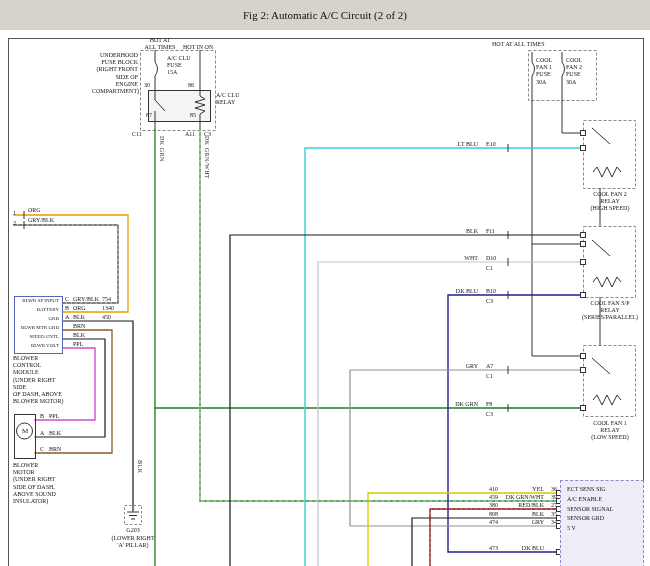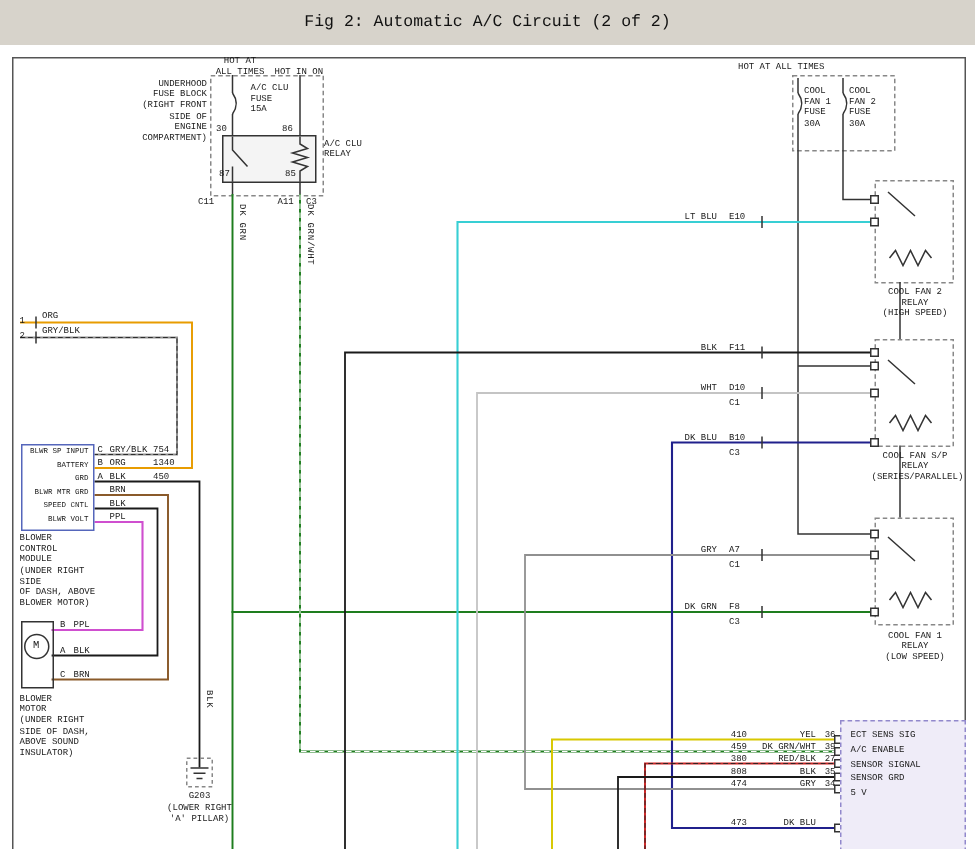--- a/index.html
+++ b/index.html
@@ -4,7 +4,7 @@
 <style>
   html,body{margin:0;padding:0;background:#fff;}
   #root{position:relative;width:650px;height:566px;overflow:hidden;background:#fff;
-        font-family:Liberation Mono, monospace;}
+        font-family:Liberation Serif, serif;}
   .titlebar{position:absolute;left:0;top:0;width:650px;height:30px;background:#d7d3cb;
             display:flex;align-items:center;justify-content:center;font-size:11px;color:#111;}
   .frame{position:absolute;left:8px;top:38px;width:634px;height:540px;border:1px solid #555;background:#fff;}

